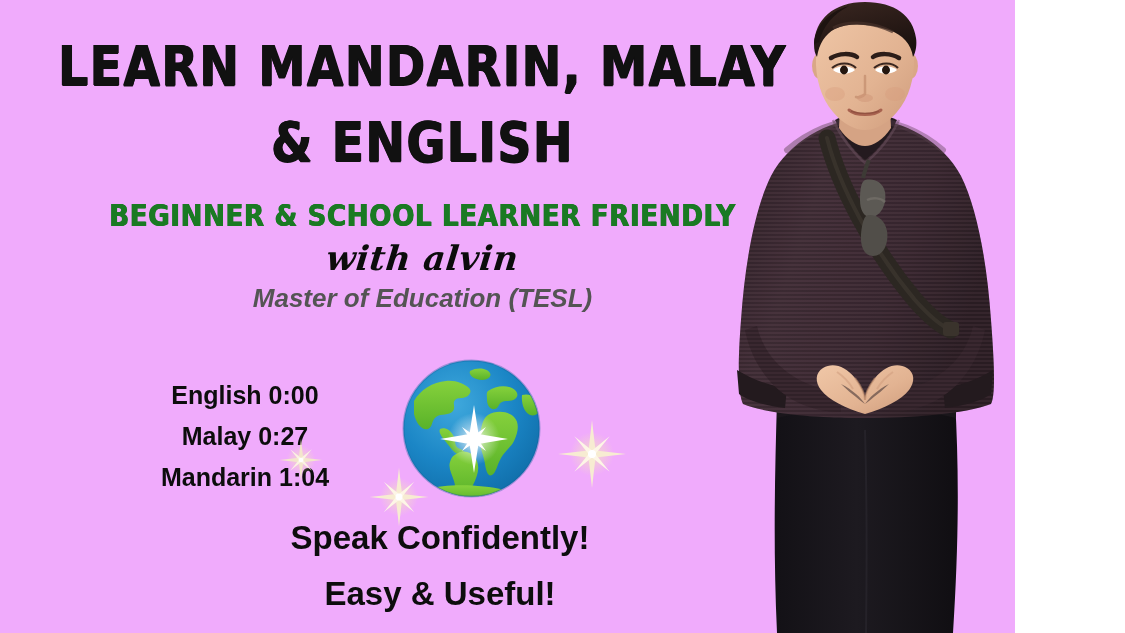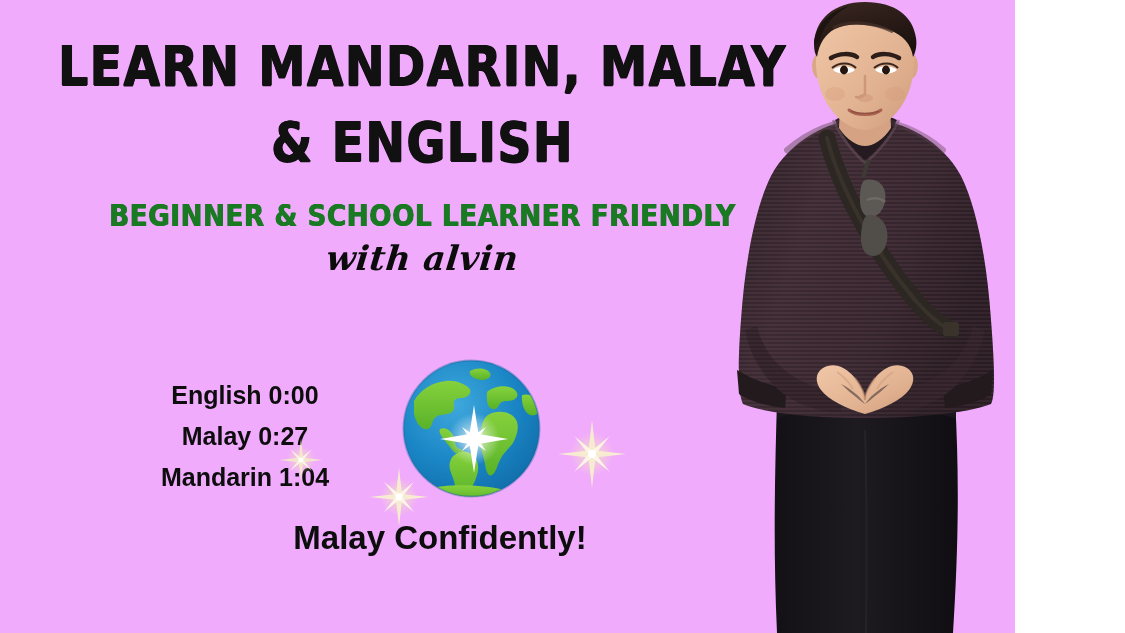--- a/index.html
+++ b/index.html
@@ -155,6 +155,7 @@
 
     <div class="script-name">with alvin</div>
 
+    <div class="credential">Master of Education (TESL)</div>
 
     <div class="timestamps">
       <div>English 0:00</div>

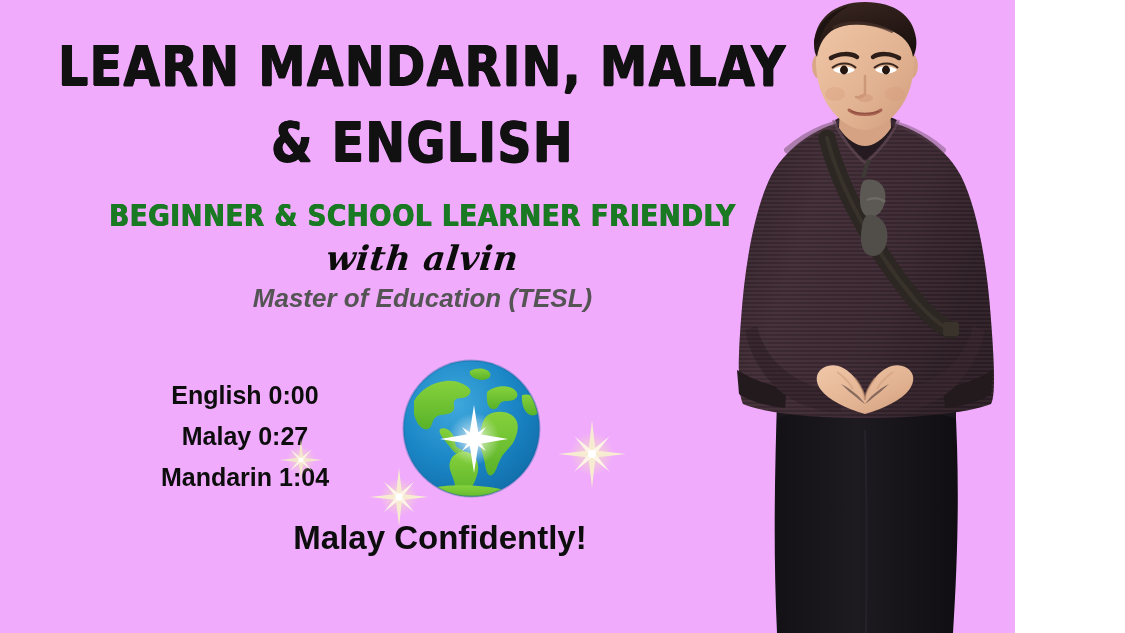--- a/index.html
+++ b/index.html
@@ -163,7 +163,7 @@
       <div>Mandarin 1:04</div>
     </div>
 
-    <div class="cta cta-1">Malay Confidently!</div>
+    <div class="cta cta-1">Speak Confidently!</div>
   </div>
 
   <svg class="globe" viewBox="0 0 143 143">

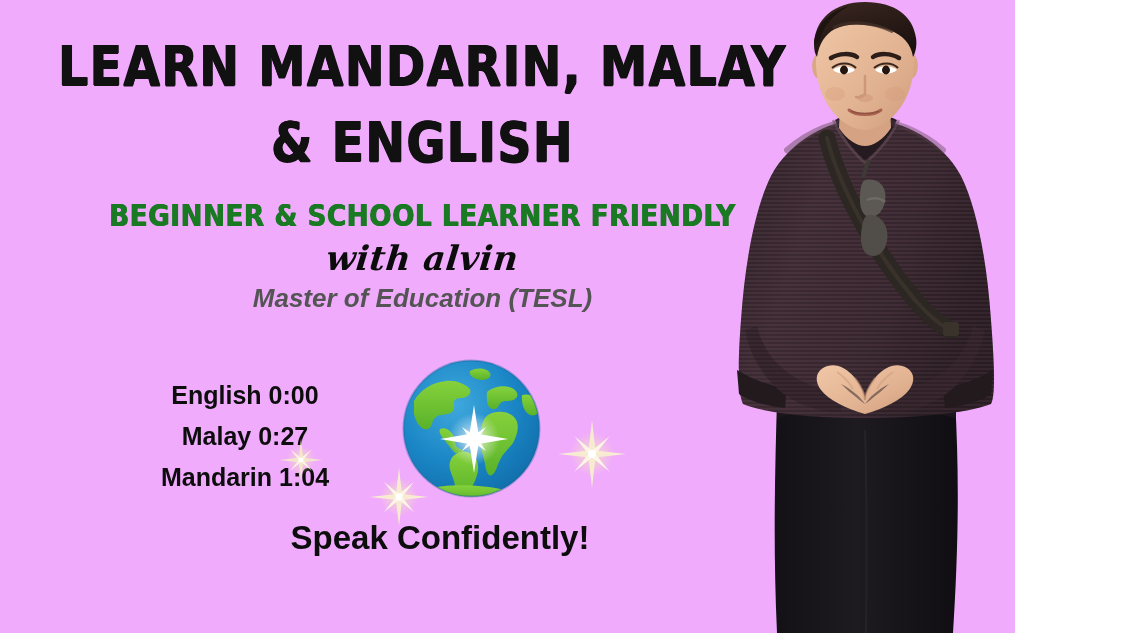--- a/index.html
+++ b/index.html
@@ -164,6 +164,7 @@
     </div>
 
     <div class="cta cta-1">Speak Confidently!</div>
+    <div class="cta cta-2">Easy &amp; Useful!</div>
   </div>
 
   <svg class="globe" viewBox="0 0 143 143">

